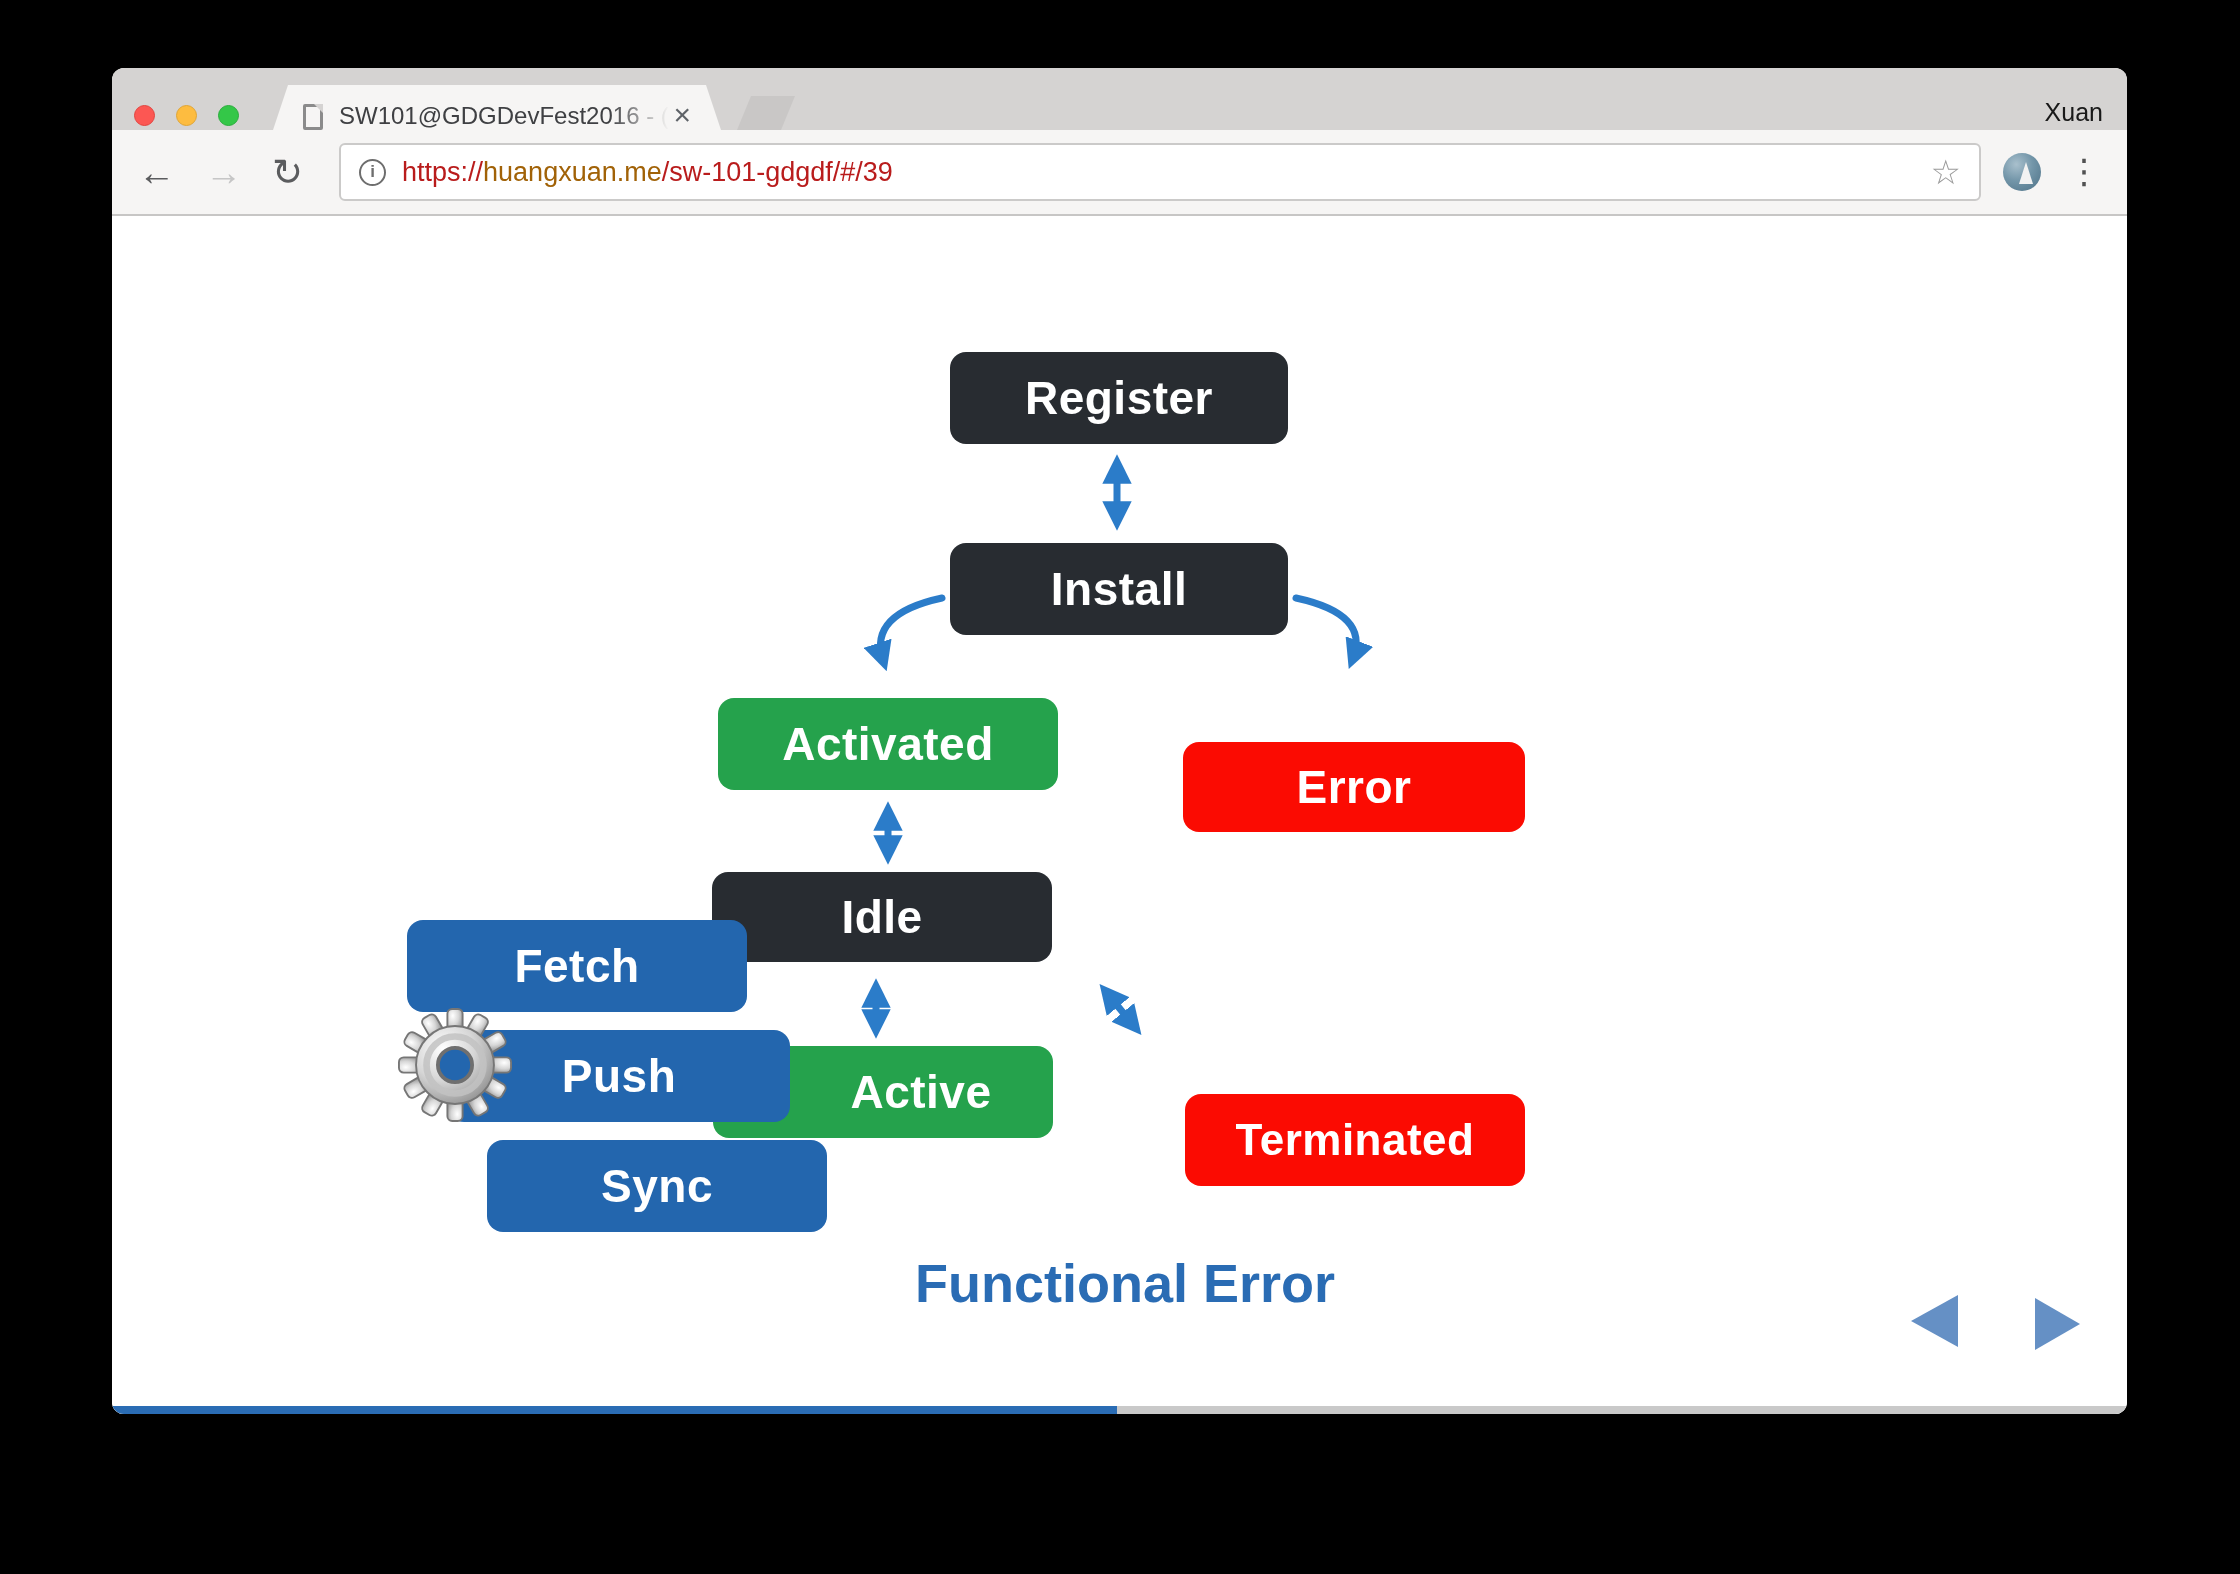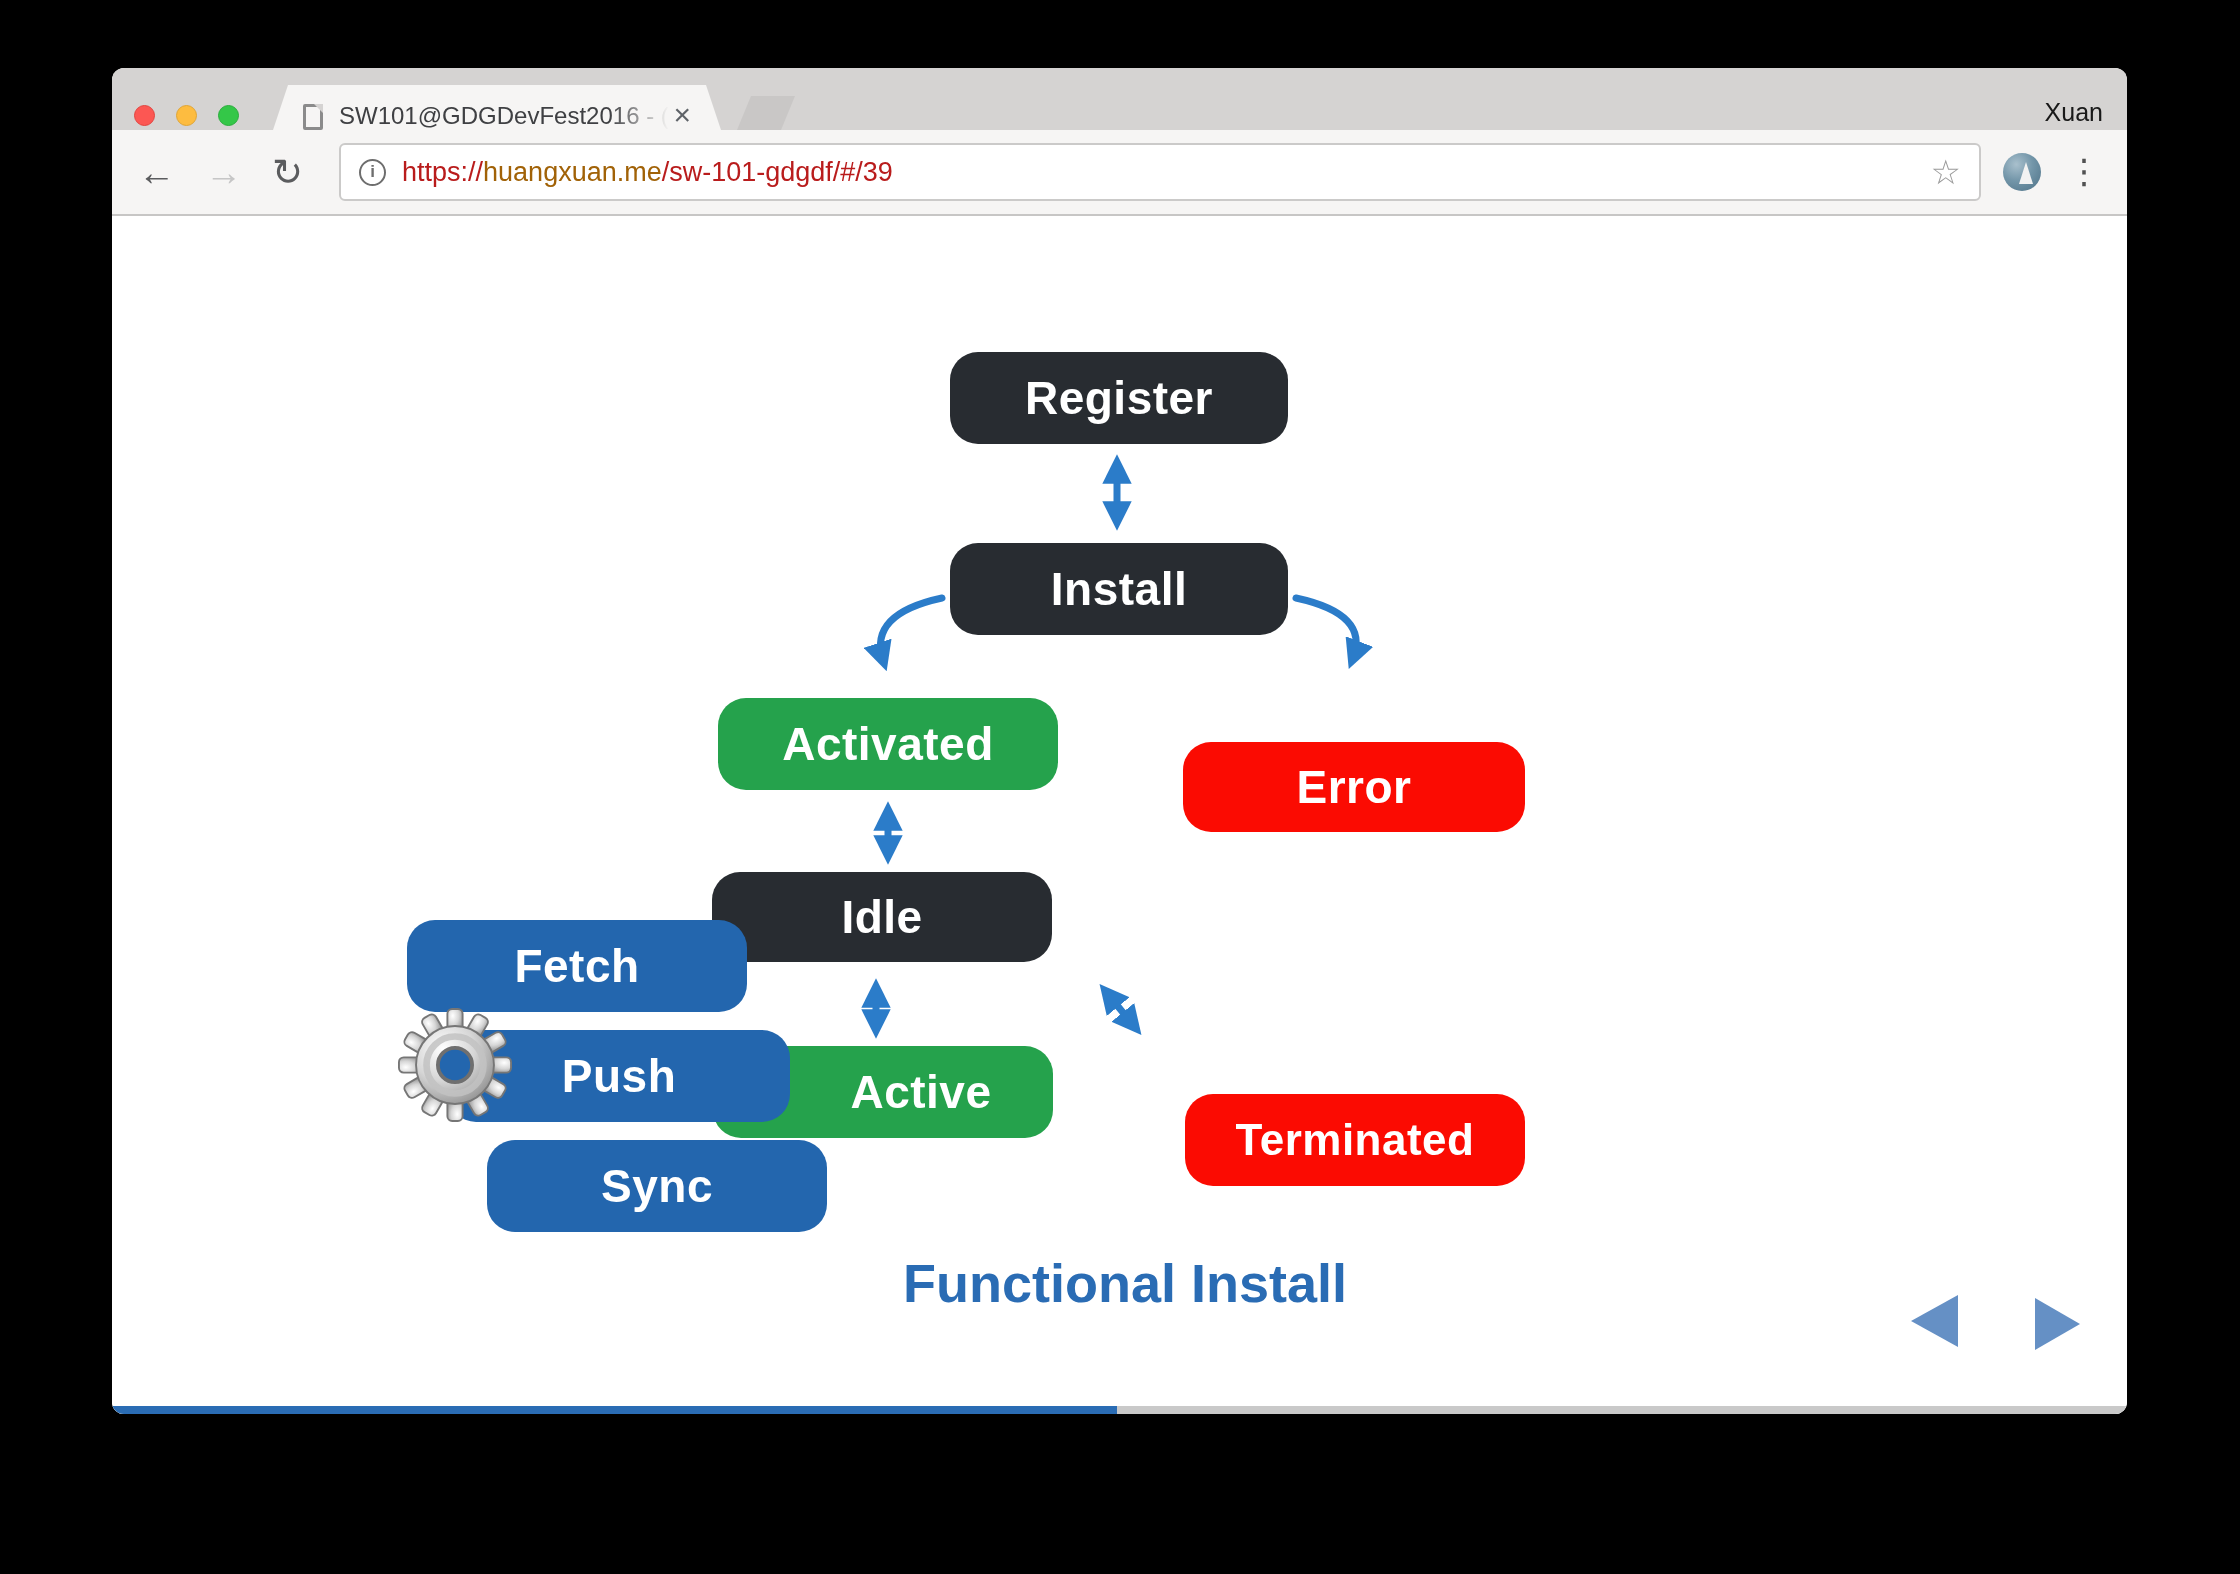--- a/index.html
+++ b/index.html
@@ -51,7 +51,7 @@
 
   
   .content{position:relative;width:100%;height:1198px;background:#fff;}
-  .box{position:absolute;height:92px;border-radius:28px;color:#fff;
+  .box{position:absolute;height:92px;border-radius:16px;color:#fff;
     display:flex;align-items:center;justify-content:center;
     font-size:46px;font-weight:600;letter-spacing:0.5px;}
   .c-dark{background:var(--dark);}

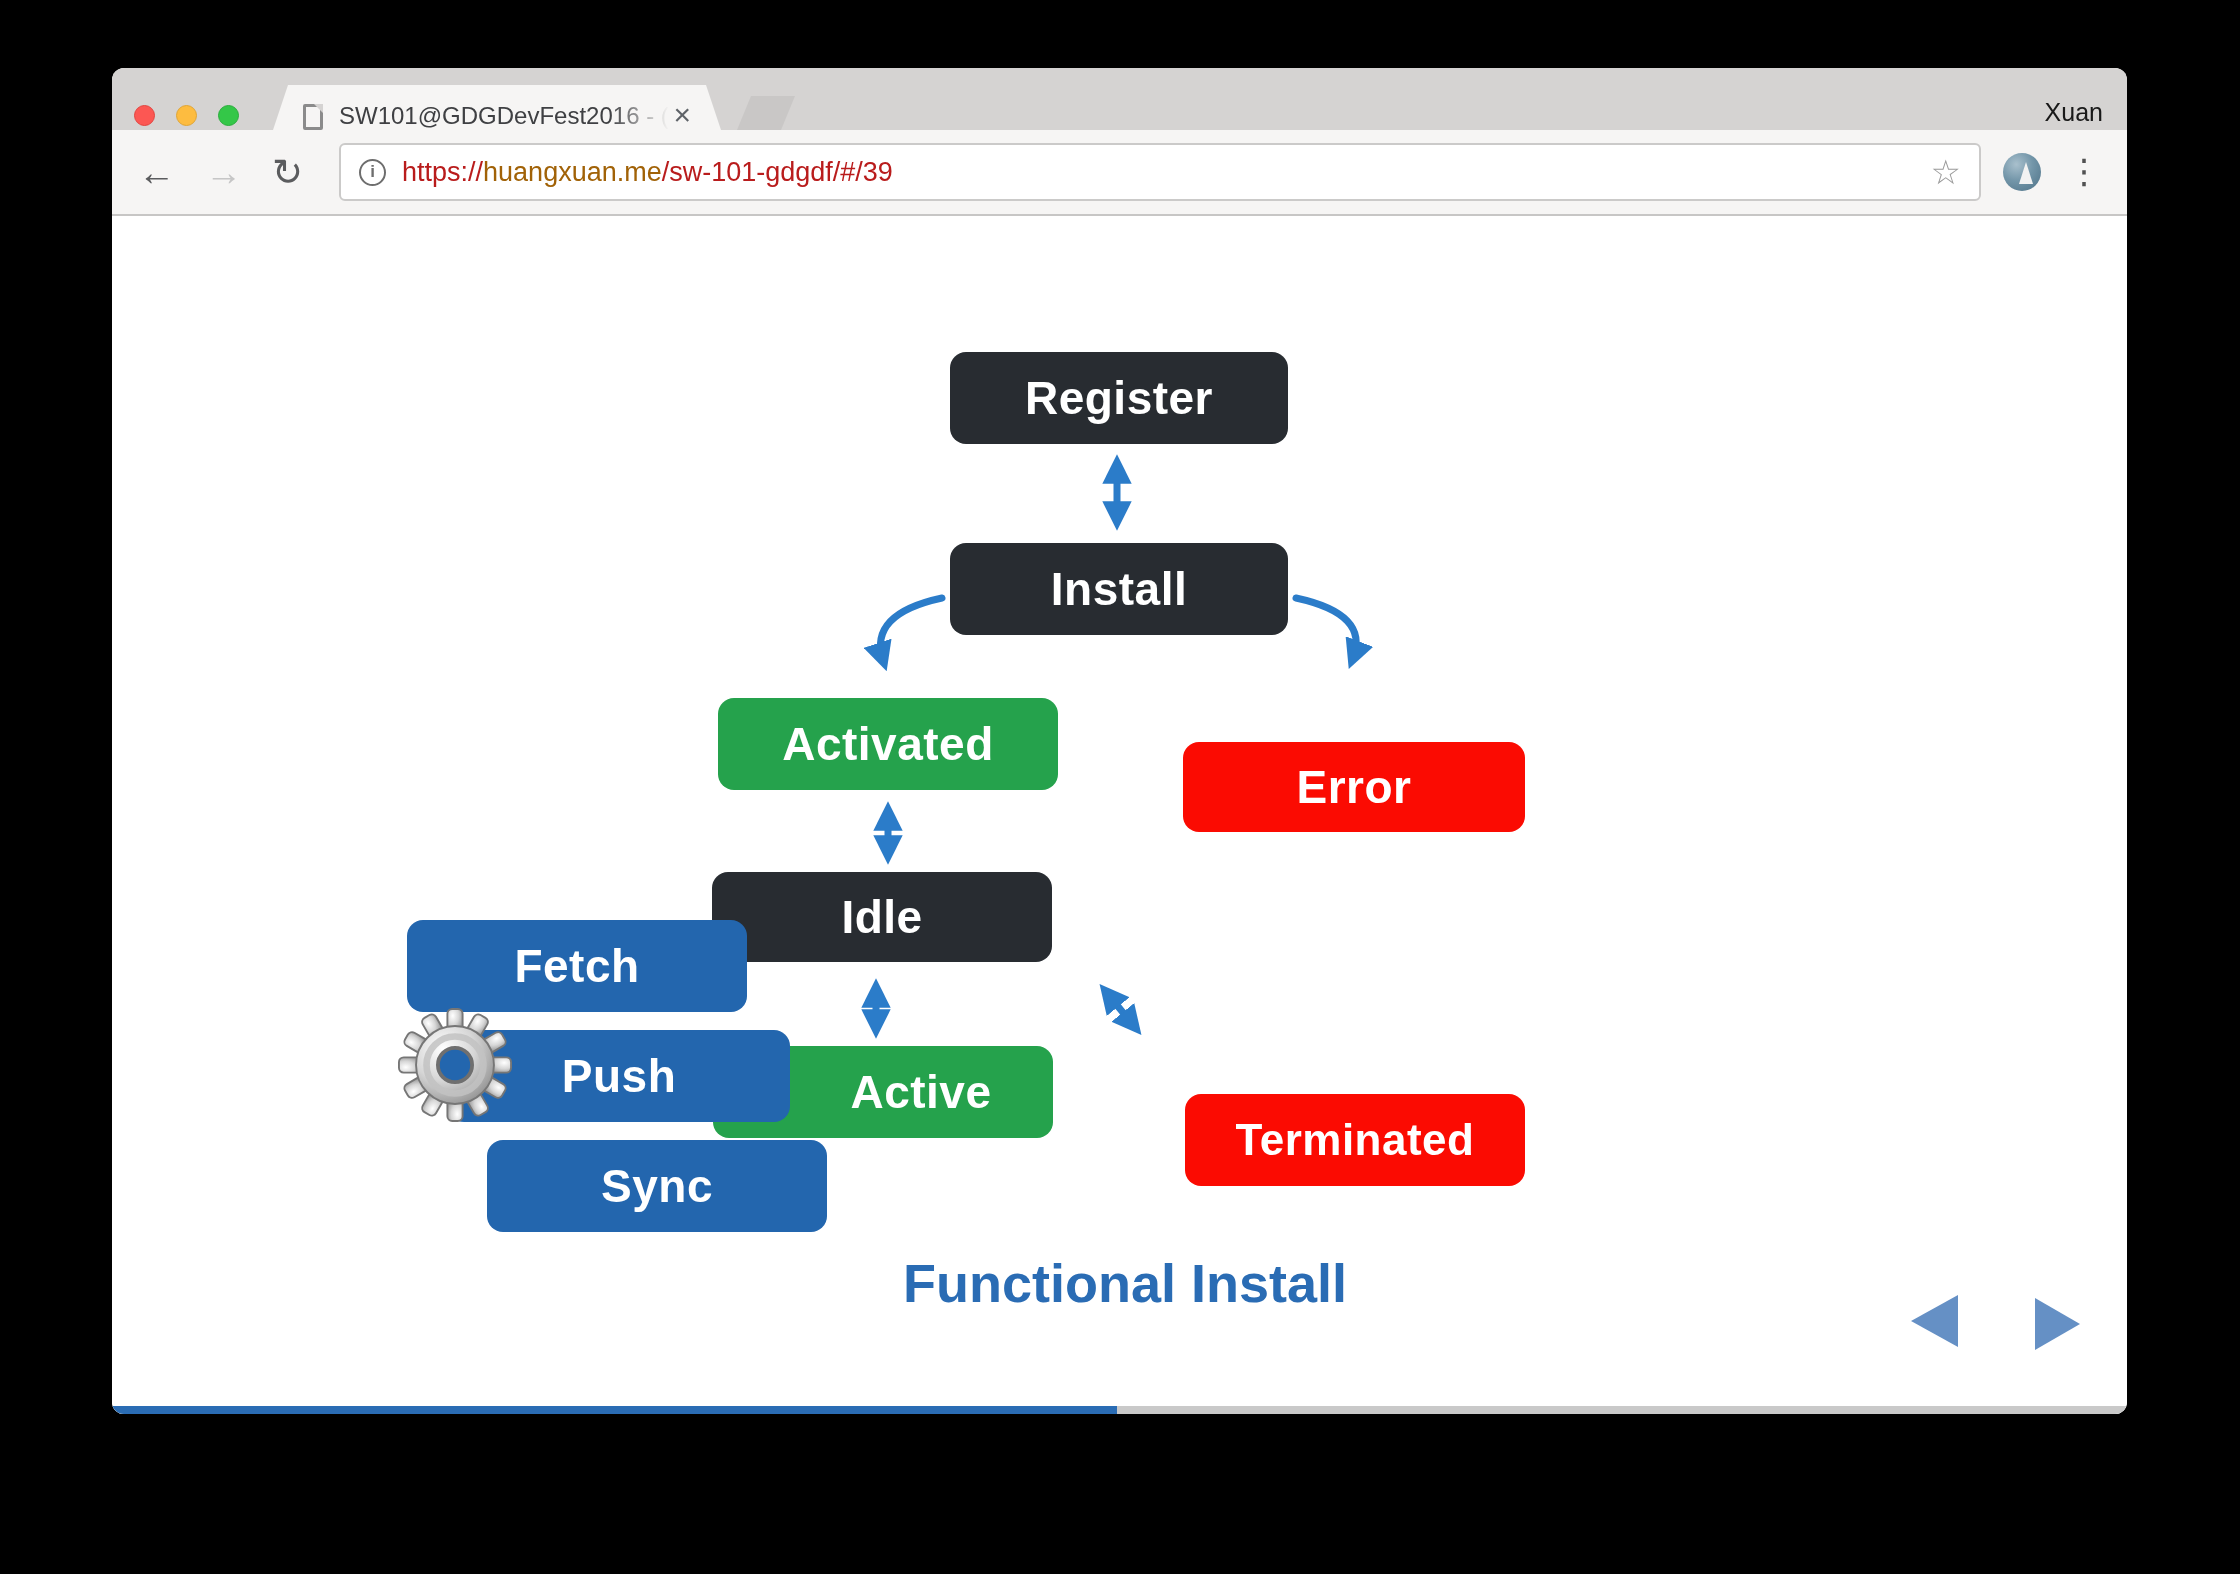--- a/index.html
+++ b/index.html
@@ -175,7 +175,7 @@
         <circle r="18" fill="var(--blue)" stroke="#6f6f6f" stroke-width="4"></circle>
       </svg>
 
-      <div class="caption">Functional Install</div>
+      <div class="caption">Functional Error</div>
 
       <div class="nav-prev"></div>
       <div class="nav-next"></div>

